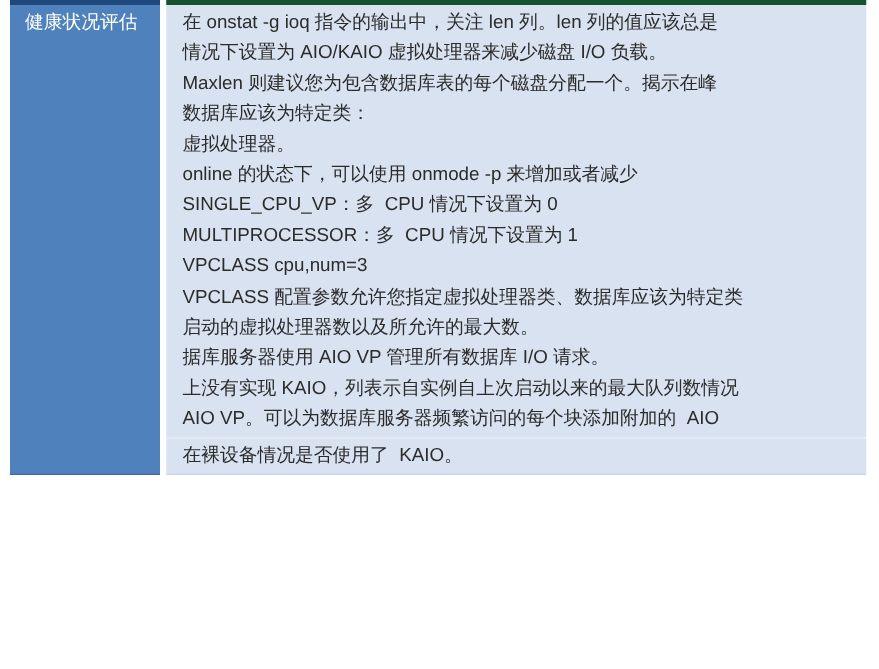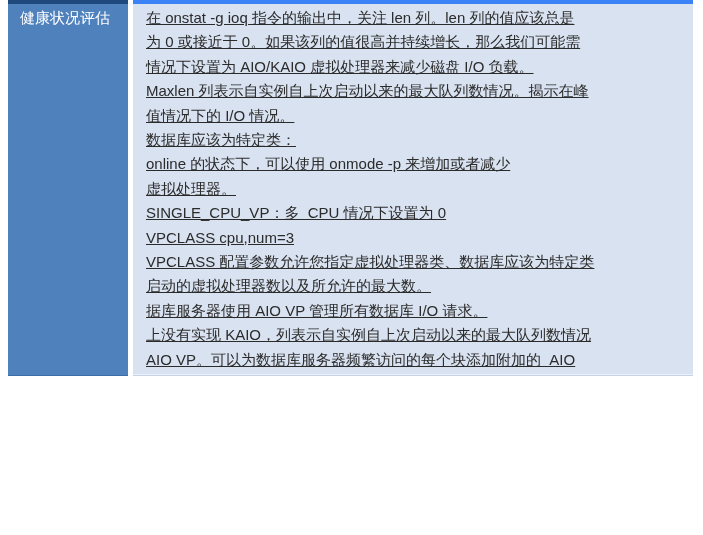--- a/index.html
+++ b/index.html
@@ -43,11 +43,10 @@
     width: 560px;
     flex: 0 0 560px;
     background: #D9E2F0;
-    border-top: 4px solid #3b82f6;
+    border-top: 4px solid #14532d;
     border-bottom: 1px solid #C5D3E6;
     color: #2B2B2B;
     box-sizing: border-box;
-    text-decoration: underline;
   }
   .cell {
     padding: 2px 10px 2px 13px;

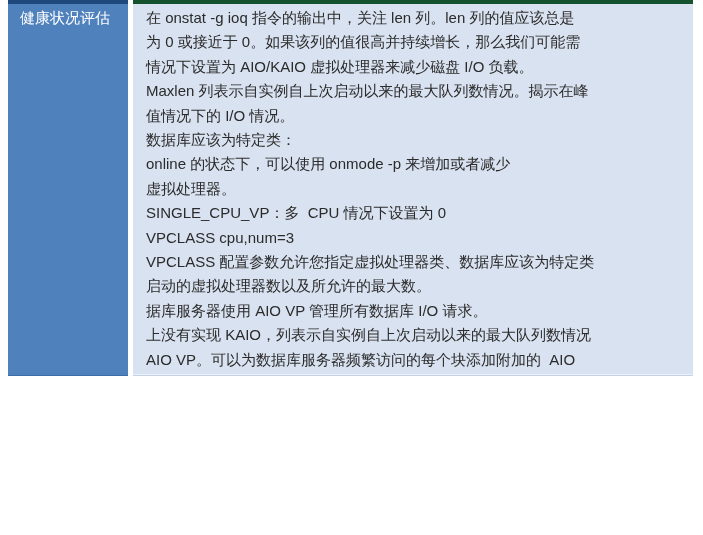--- a/index.html
+++ b/index.html
@@ -72,7 +72,6 @@
     <div class="body-col">
       <div class="cell">
           <div class="line">在 onstat -g ioq 指令的输出中，关注 len 列。len 列的值应该总是</div>
-          <div class="line">为 0 或接近于 0。如果该列的值很高并持续增长，那么我们可能需</div>
           <div class="line">情况下设置为 AIO/KAIO 虚拟处理器来减少磁盘 I/O 负载。</div>
           <div class="line">Maxlen 列表示自实例自上次启动以来的最大队列数情况。揭示在峰</div>
           <div class="line">值情况下的 I/O 情况。</div>

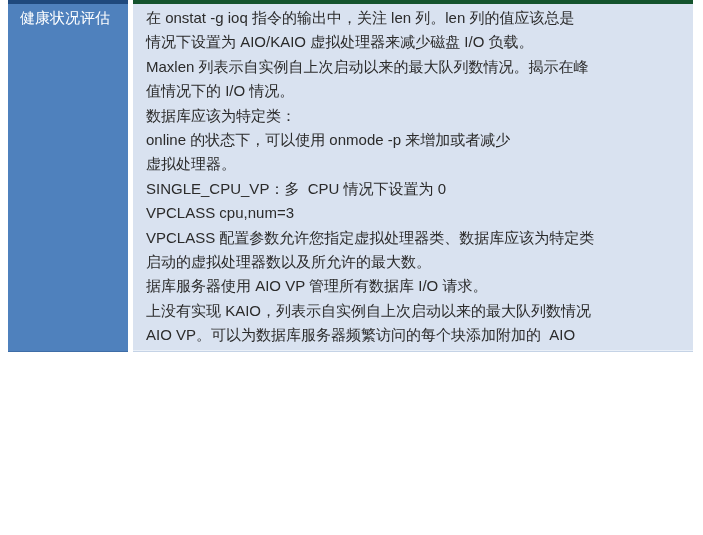--- a/index.html
+++ b/index.html
@@ -73,7 +73,7 @@
       <div class="cell">
           <div class="line">在 onstat -g ioq 指令的输出中，关注 len 列。len 列的值应该总是</div>
           <div class="line">情况下设置为 AIO/KAIO 虚拟处理器来减少磁盘 I/O 负载。</div>
-          <div class="line">Maxlen 列表示自实例自上次启动以来的最大队列数情况。揭示在峰</div>
+          <div class="line">Maxlen 则建议您为包含数据库表的每个磁盘分配一个。揭示在峰</div>
           <div class="line">值情况下的 I/O 情况。</div>
           <div class="line">数据库应该为特定类：</div>
           <div class="line">online 的状态下，可以使用 onmode -p 来增加或者减少</div>

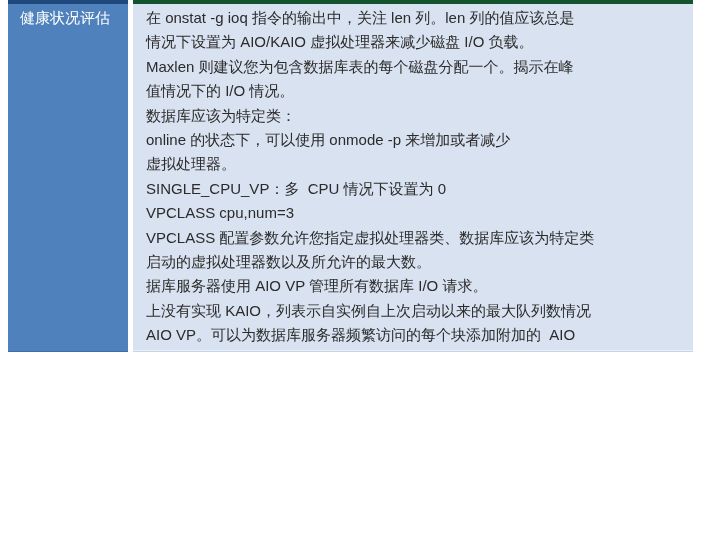--- a/index.html
+++ b/index.html
@@ -74,7 +74,6 @@
           <div class="line">在 onstat -g ioq 指令的输出中，关注 len 列。len 列的值应该总是</div>
           <div class="line">情况下设置为 AIO/KAIO 虚拟处理器来减少磁盘 I/O 负载。</div>
           <div class="line">Maxlen 则建议您为包含数据库表的每个磁盘分配一个。揭示在峰</div>
-          <div class="line">值情况下的 I/O 情况。</div>
           <div class="line">数据库应该为特定类：</div>
           <div class="line">online 的状态下，可以使用 onmode -p 来增加或者减少</div>
           <div class="line">虚拟处理器。</div>

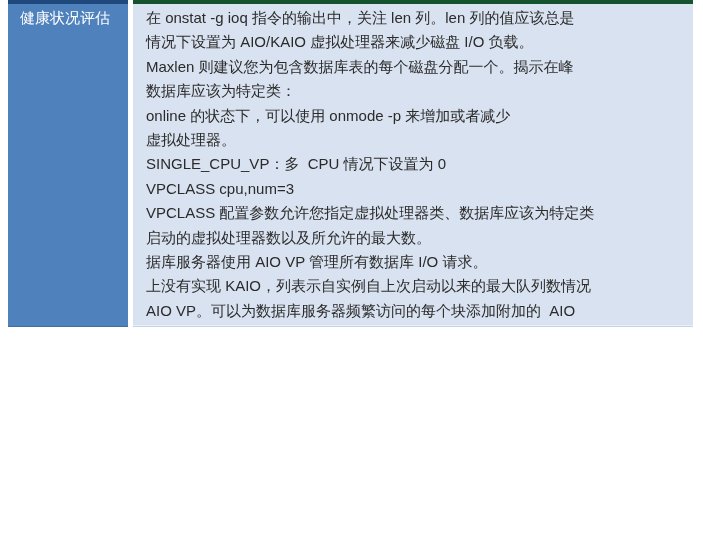--- a/index.html
+++ b/index.html
@@ -75,8 +75,8 @@
           <div class="line">情况下设置为 AIO/KAIO 虚拟处理器来减少磁盘 I/O 负载。</div>
           <div class="line">Maxlen 则建议您为包含数据库表的每个磁盘分配一个。揭示在峰</div>
           <div class="line">数据库应该为特定类：</div>
+          <div class="line">虚拟处理器。</div>
           <div class="line">online 的状态下，可以使用 onmode -p 来增加或者减少</div>
-          <div class="line">虚拟处理器。</div>
           <div class="line">SINGLE_CPU_VP：多  CPU 情况下设置为 0</div>
           <div class="line">VPCLASS cpu,num=3</div>
           <div class="line">VPCLASS 配置参数允许您指定虚拟处理器类、数据库应该为特定类</div>

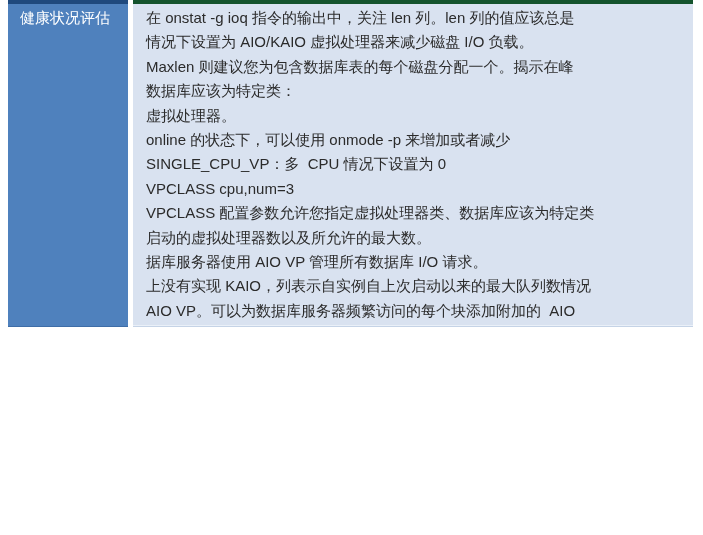--- a/index.html
+++ b/index.html
@@ -78,6 +78,7 @@
           <div class="line">虚拟处理器。</div>
           <div class="line">online 的状态下，可以使用 onmode -p 来增加或者减少</div>
           <div class="line">SINGLE_CPU_VP：多  CPU 情况下设置为 0</div>
+          <div class="line">MULTIPROCESSOR：多  CPU 情况下设置为 1</div>
           <div class="line">VPCLASS cpu,num=3</div>
           <div class="line">VPCLASS 配置参数允许您指定虚拟处理器类、数据库应该为特定类</div>
           <div class="line">启动的虚拟处理器数以及所允许的最大数。</div>

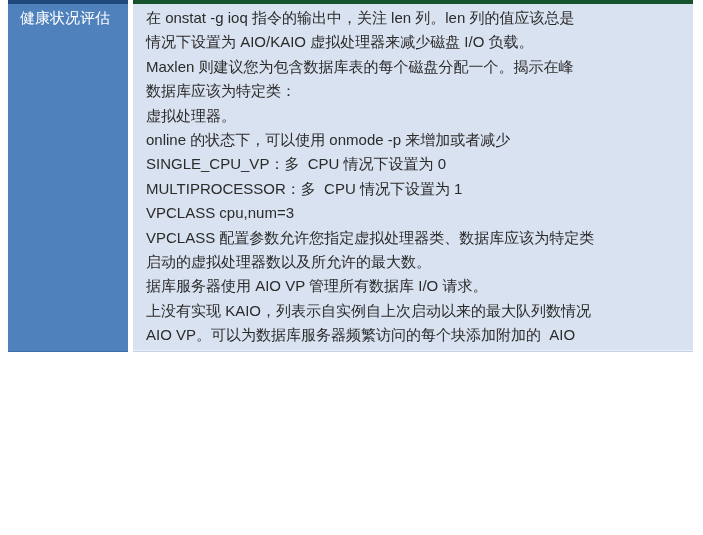--- a/index.html
+++ b/index.html
@@ -87,6 +87,9 @@
           <div class="line">AIO VP。可以为数据库服务器频繁访问的每个块添加附加的  AIO</div>
         </div>
       <div class="row-divider"></div>
+      <div class="cell">
+          <div class="line">在裸设备情况是否使用了  KAIO。</div>
+        </div>
     </div>
   </div>
 </div>

